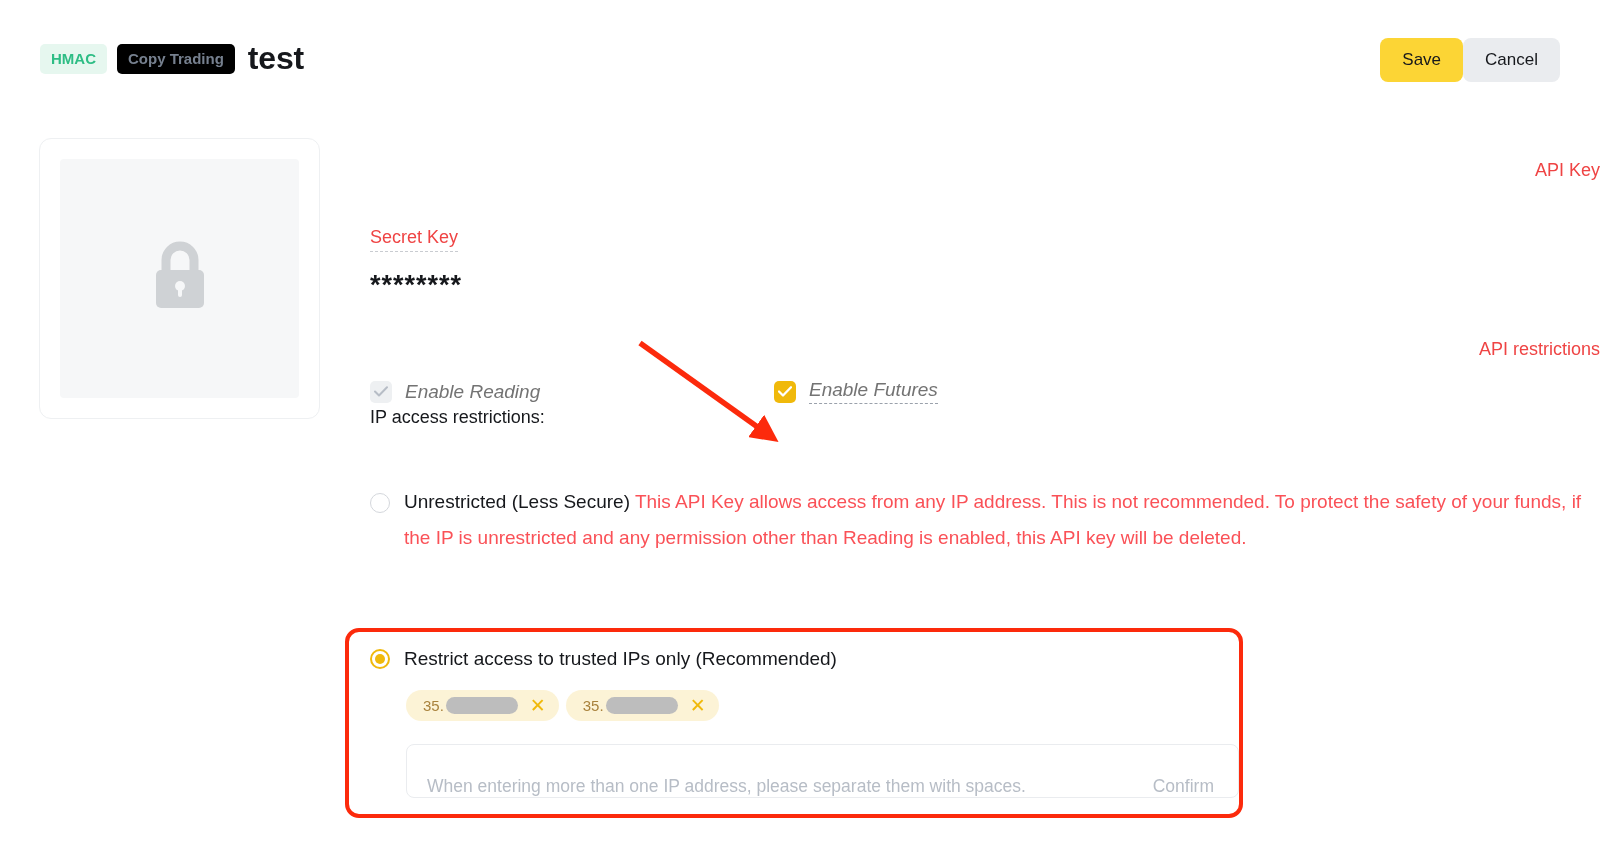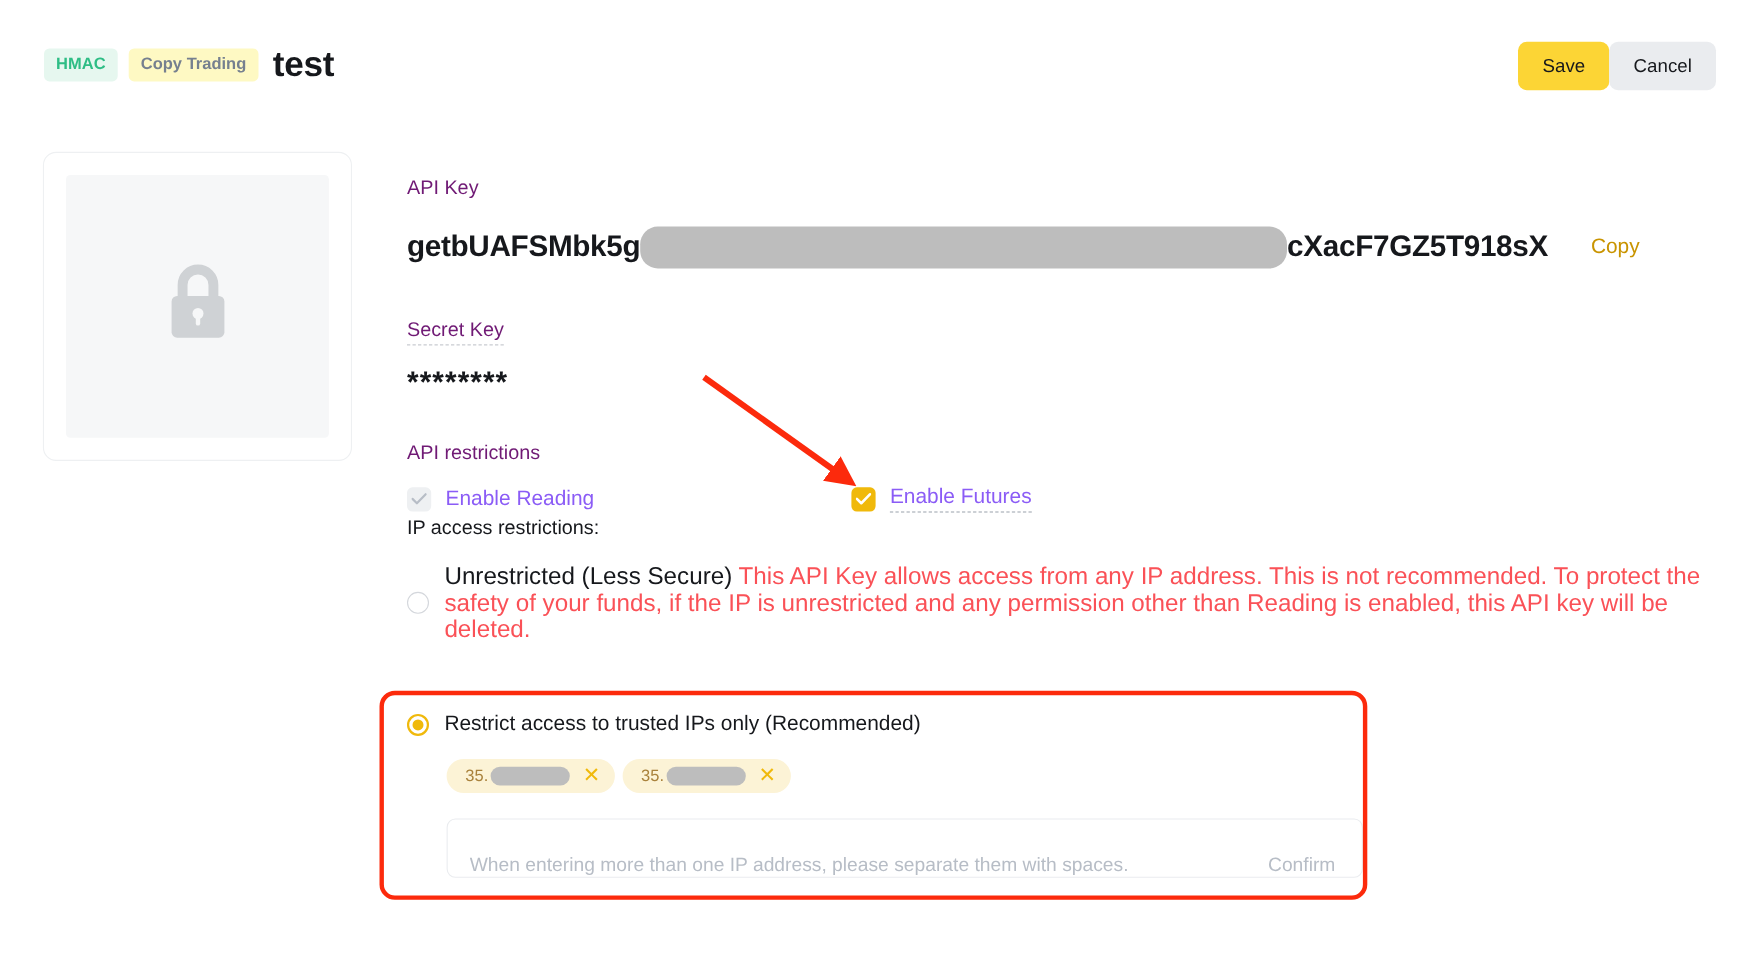--- a/index.html
+++ b/index.html
@@ -43,7 +43,7 @@
     color: #2ebd85;
   }
   .tag-copytrading {
-    background: #fef9c3;
+    background: #000000;
     color: #76808f;
   }
   .key-title {

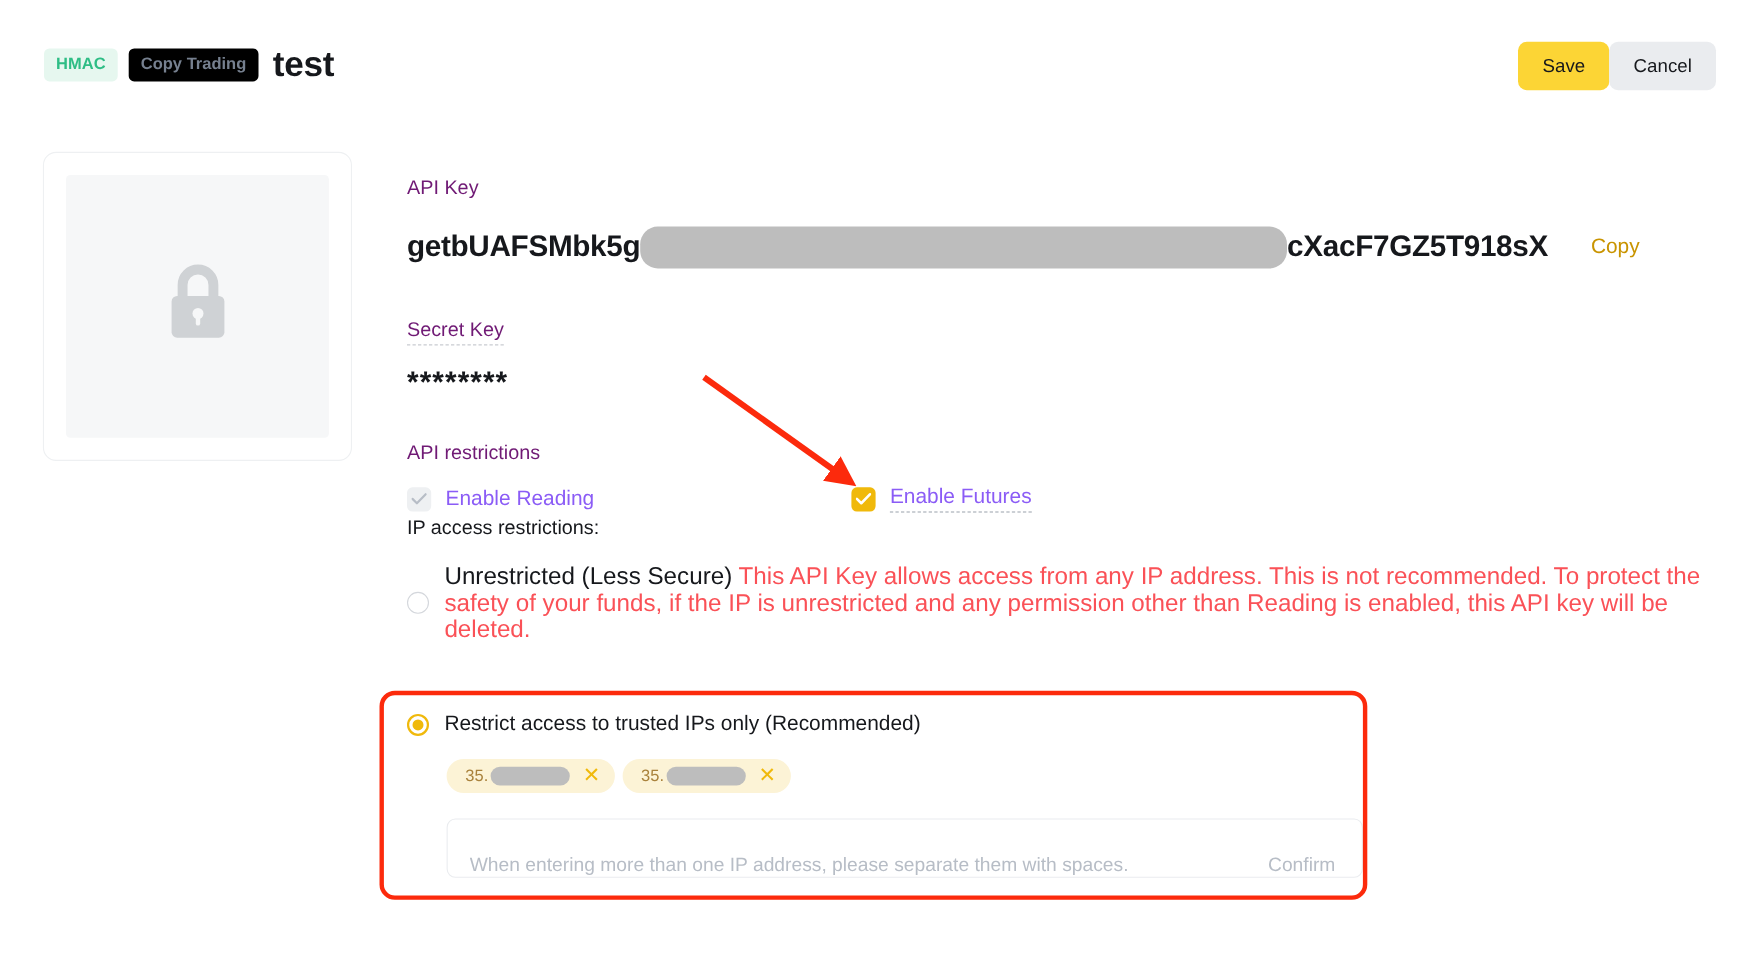--- a/index.html
+++ b/index.html
@@ -115,8 +115,9 @@
 
   .field-label {
     font-size: 18px;
-    color: #701a75;
+    color: #ef4444;
     line-height: 1.2;
+    text-align: right;
   }
   .field-label.dashed {
     display: inline-block;

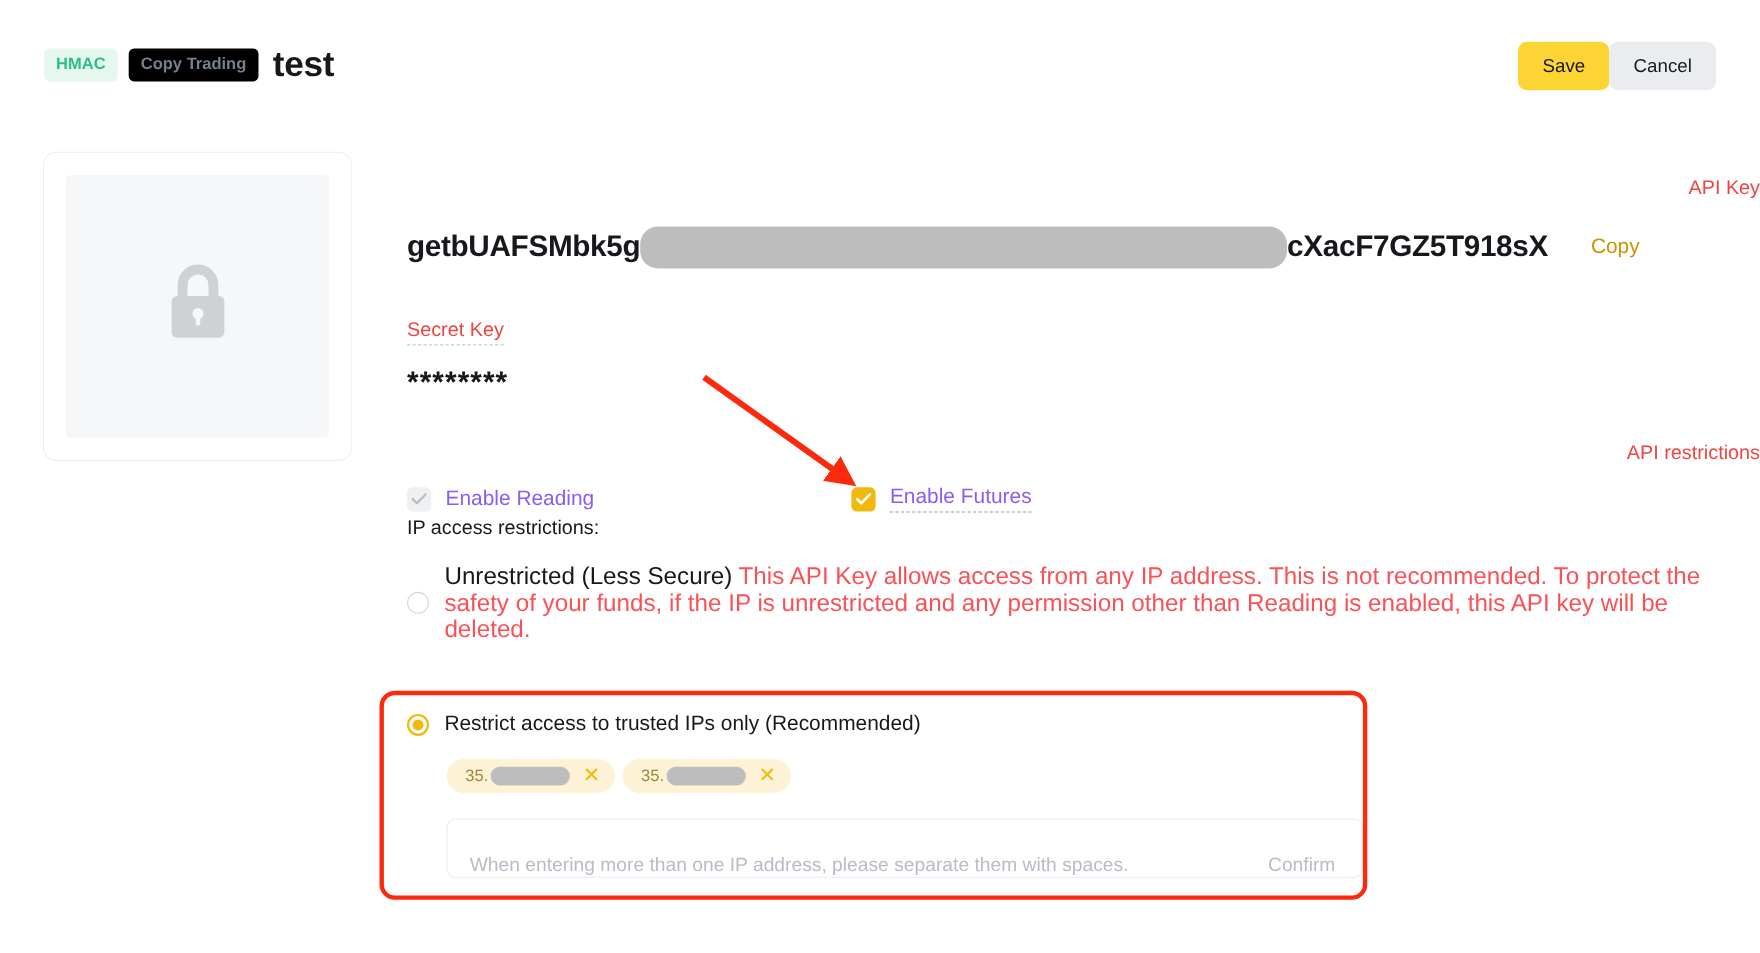--- a/index.html
+++ b/index.html
@@ -380,12 +380,6 @@
 <div class="form">
 
   <div class="field-label">API Key</div>
-  <div class="apikey-row">
-    <span class="apikey-text">getbUAFSMbk5g</span>
-    <span class="redact redact-apikey"></span>
-    <span class="apikey-text">cXacF7GZ5T918sX</span>
-    <span class="copy-link">Copy</span>
-  </div>
 
   <div class="secret-label-wrap">
     <span class="field-label dashed">Secret Key</span>

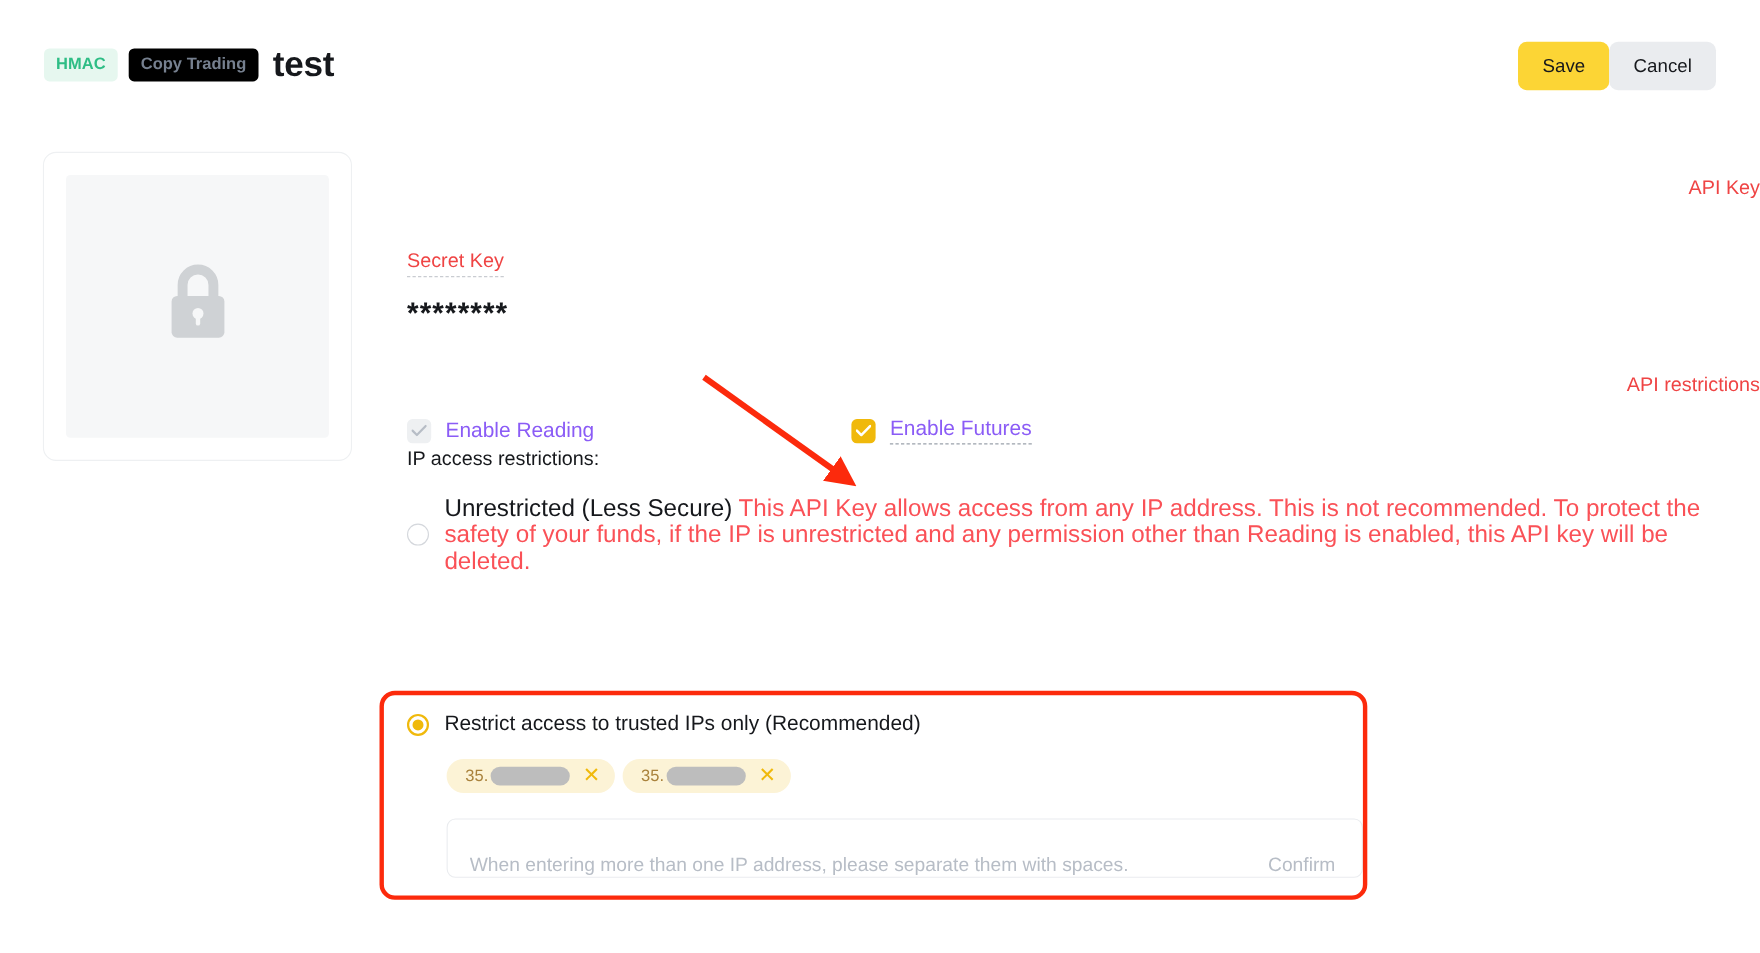--- a/index.html
+++ b/index.html
@@ -190,9 +190,10 @@
   .cb-checked { background: #f0b90b; }
   .cb-label {
     font-size: 19px;
-    color: #8b5cf6;
+    color: #737373;
     margin-left: 13px;
     white-space: nowrap;
+    font-style: italic;
   }
   .cb-label.dashed-underline {
     border-bottom: 1.5px dashed #9aa1ab;

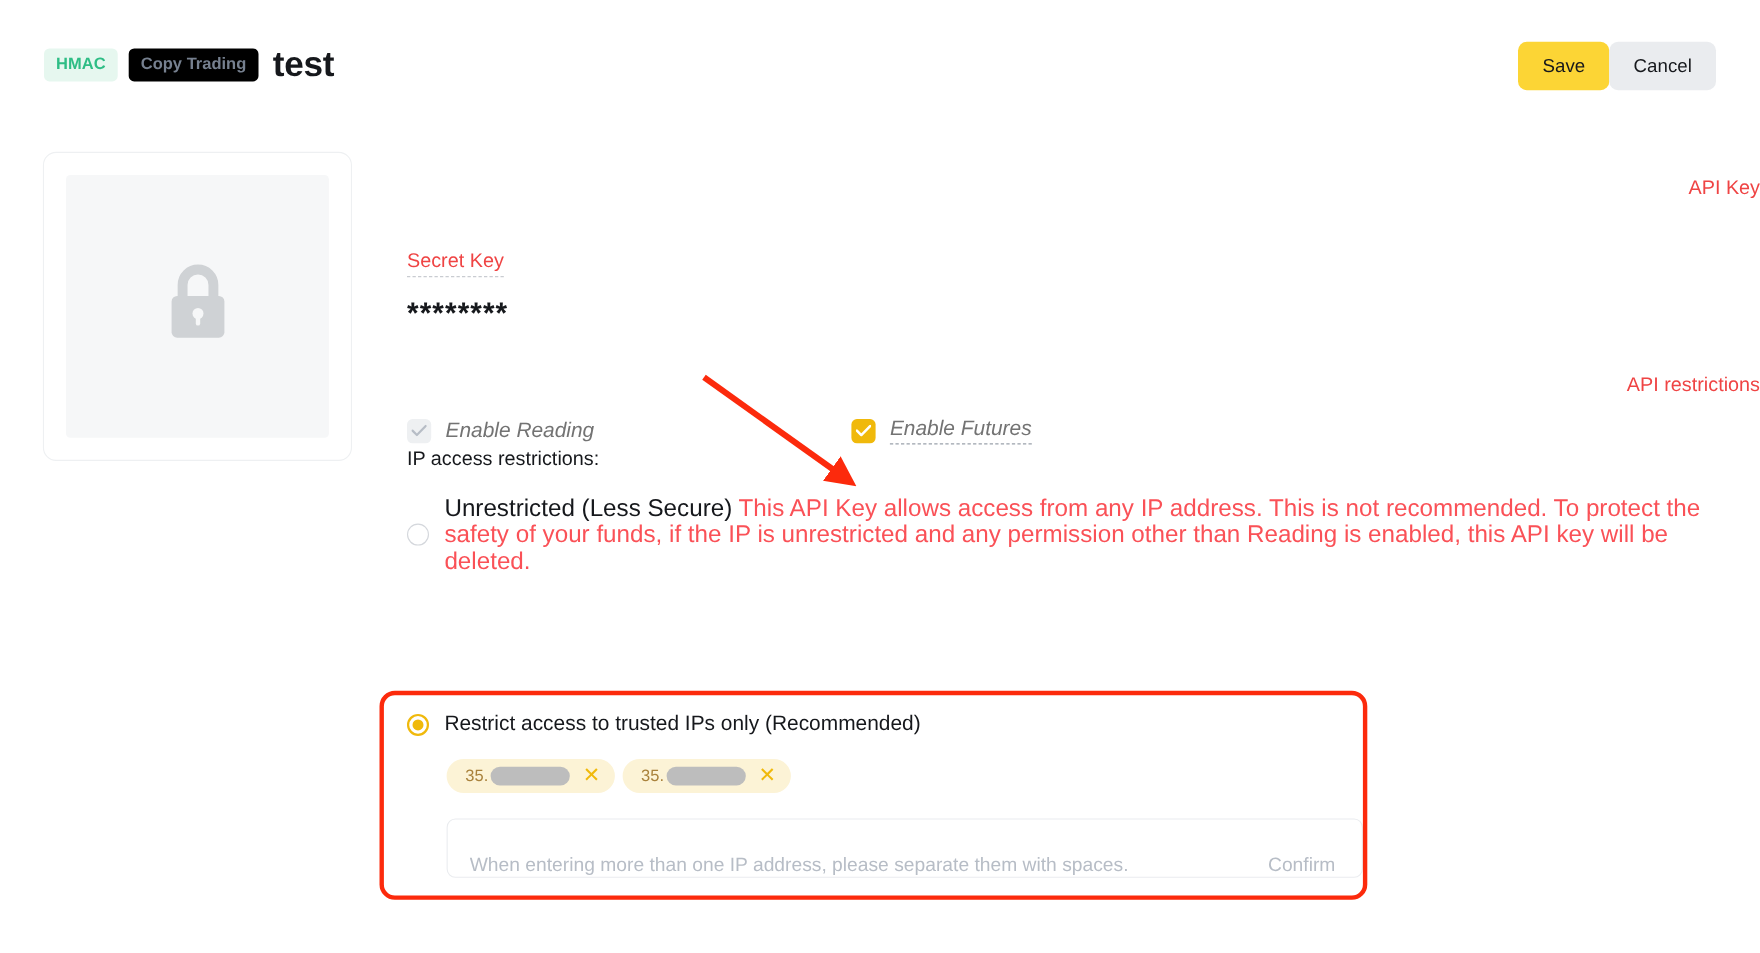--- a/index.html
+++ b/index.html
@@ -239,8 +239,9 @@
   }
   .radio-text {
     margin-left: 14px;
-    font-size: 22px;
-    line-height: 24px;
+    font-size: 19px;
+    line-height: 36px;
+    margin-top: 34px;
   }
   .unrestricted-title { color: #16181c; }
   .warn { color: #fa5157; }

